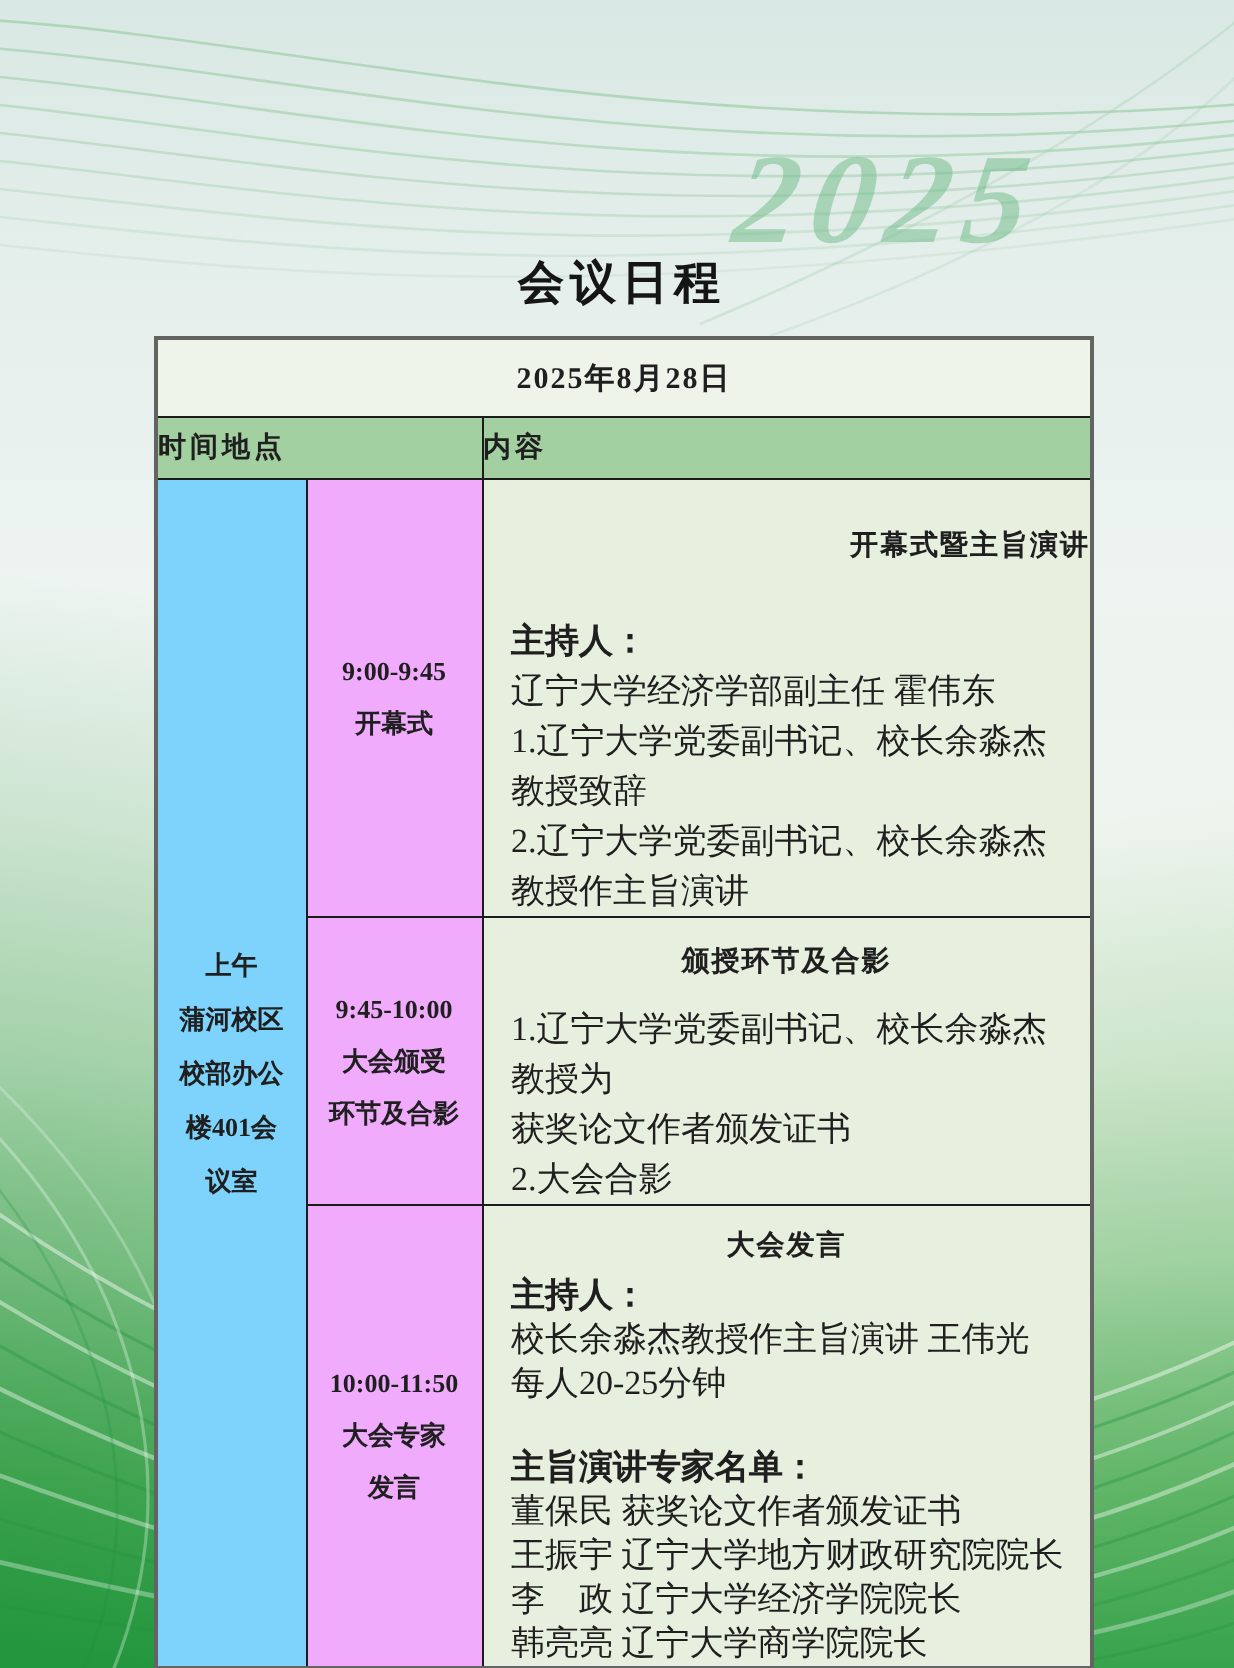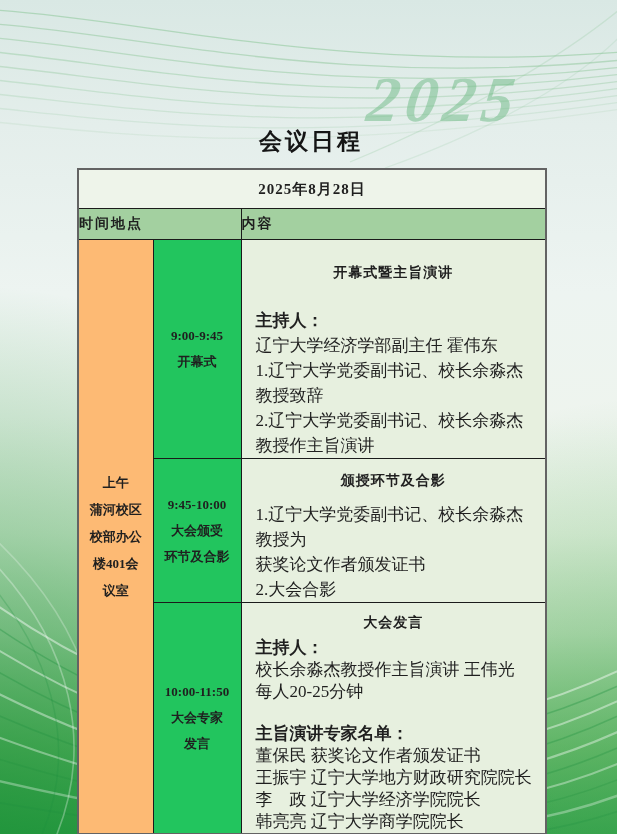--- a/index.html
+++ b/index.html
@@ -58,7 +58,7 @@
   td.content-cell{background:#e7f0df;width:305px;vertical-align:top;}
   .r1{height:196px;} .r2{height:132px;} .r3{height:225px;}
   .c-title{text-align:center;font-size:14px;font-weight:bold;letter-spacing:1px;}
-  .r1 .c-title{margin:24px 0 26px;}
+  .r1 .c-title{margin:24px 0 26px;text-align:right;}
   .r2 .c-title{margin:13px 0 12px;}
   .r3 .c-title{margin:11px 0 5px;}
   .c-lines{padding:0 10px 0 14px;font-size:17px;}

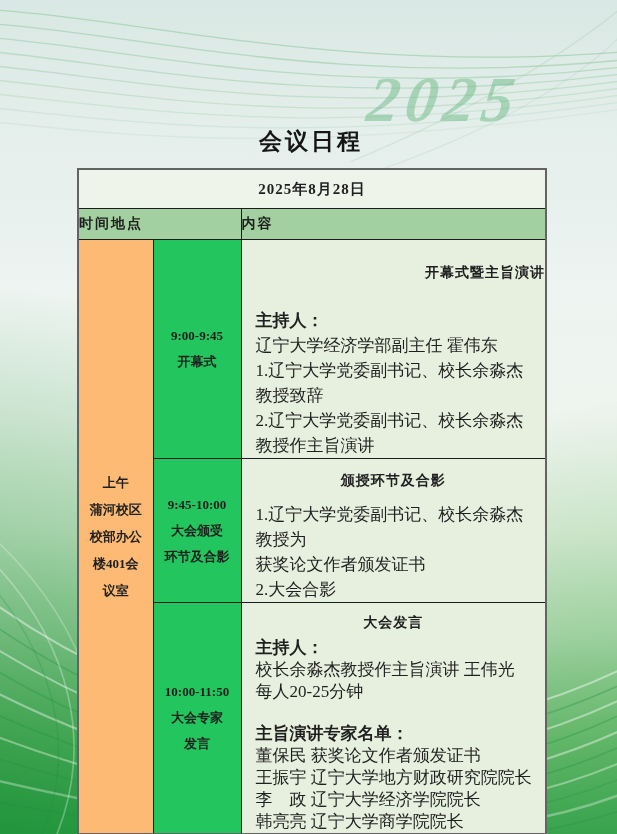--- a/index.html
+++ b/index.html
@@ -52,7 +52,7 @@
     font-size:13px;font-weight:600;line-height:27px;white-space:pre-line;
   }
   td.time-cell{
-    background:#22c55e;width:88px;text-align:center;
+    background:#f0abfc;width:88px;text-align:center;
     font-size:13px;font-weight:600;line-height:26px;white-space:pre-line;
   }
   td.content-cell{background:#e7f0df;width:305px;vertical-align:top;}

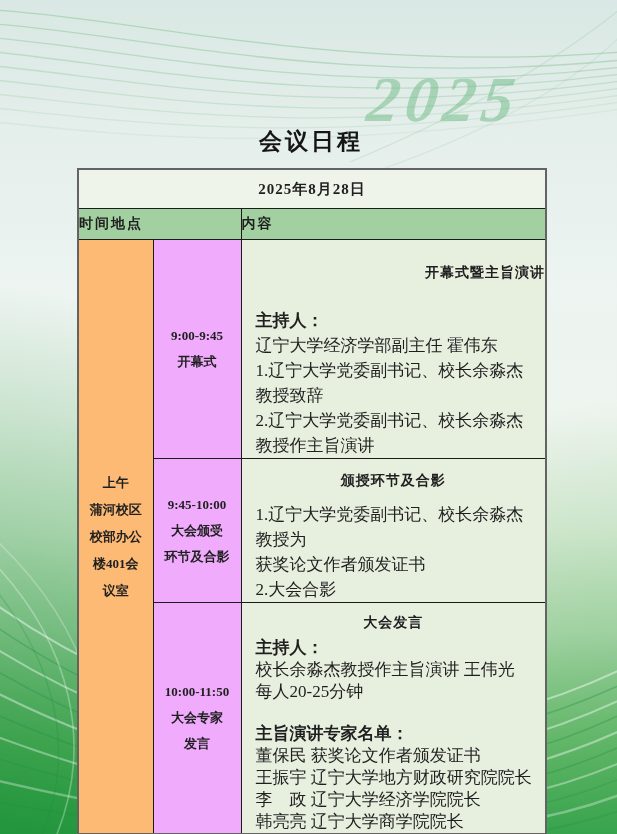--- a/index.html
+++ b/index.html
@@ -48,7 +48,7 @@
   td.date-cell{background:#eef4ea;height:38px;text-align:center;font-size:15px;font-weight:600;letter-spacing:1px;}
   td.head-cell{background:#a3d0a0;height:30px;text-align:left;font-size:14px;font-weight:bold;letter-spacing:2px;}
   td.loc-cell{
-    background:#fdba74;width:75px;text-align:center;
+    background:#7dd3fc;width:75px;text-align:center;
     font-size:13px;font-weight:600;line-height:27px;white-space:pre-line;
   }
   td.time-cell{

